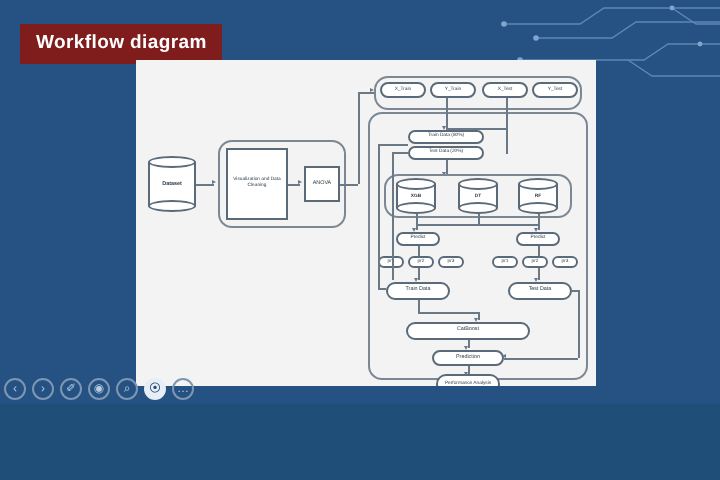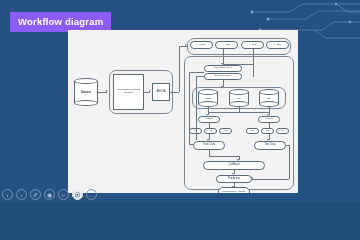--- a/index.html
+++ b/index.html
@@ -17,7 +17,7 @@
   
   .title-chip{
     position:absolute;left:10px;top:12px;
-    background:#8b5cf6;
+    background:#7f1d1d;
     color:#ffffff;
     font-size:9.5px;font-weight:bold;
     padding:4px 8px 5px 8px;

